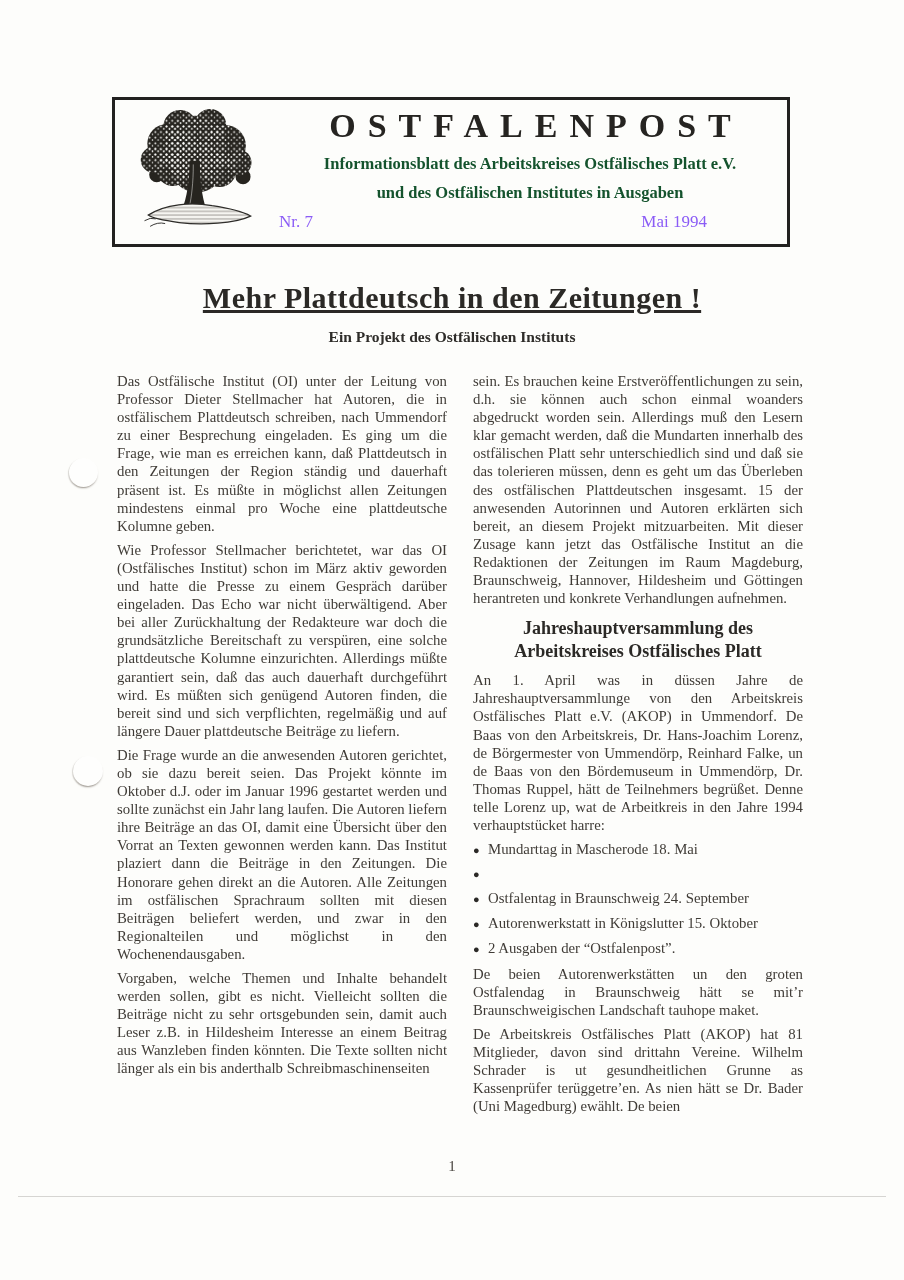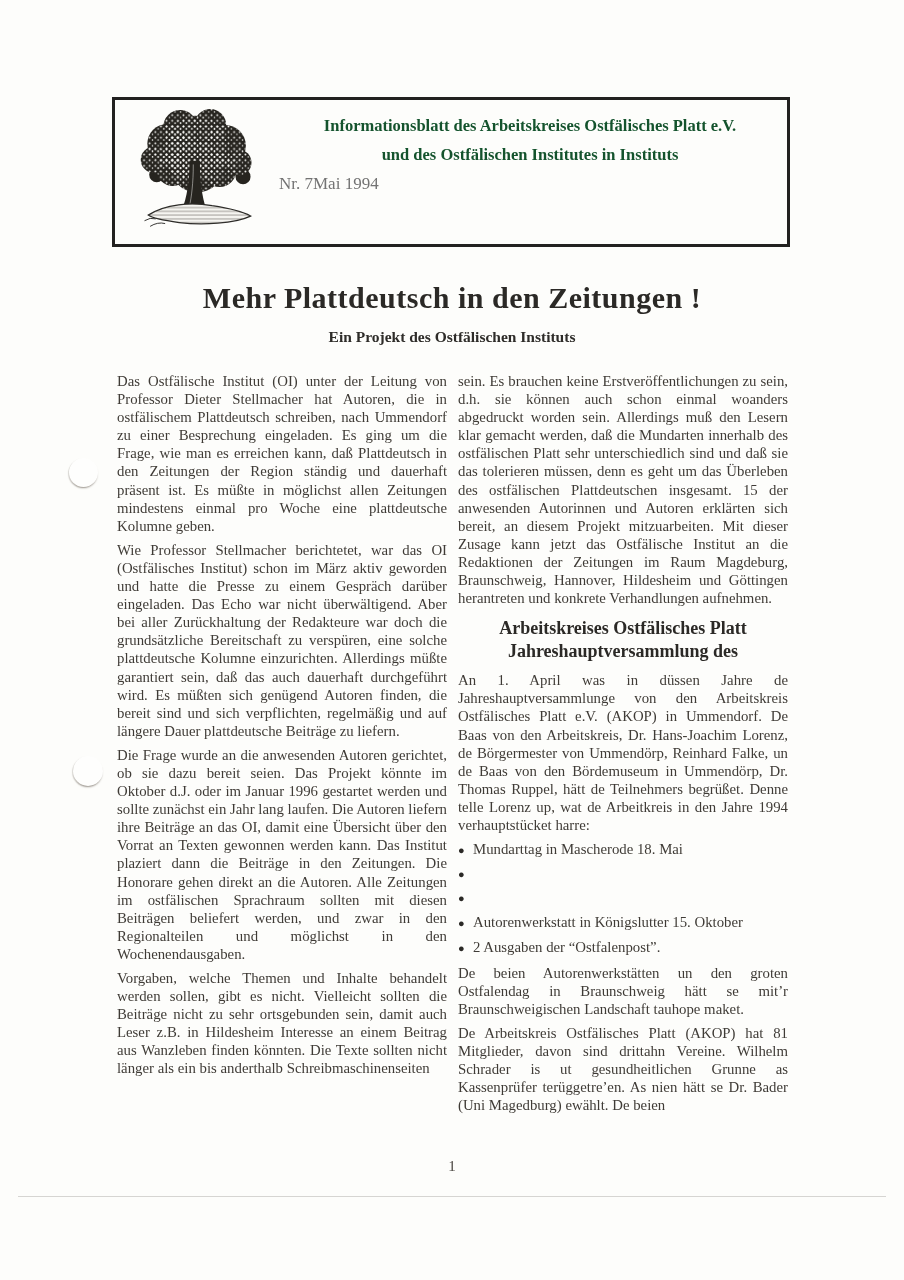--- a/index.html
+++ b/index.html
@@ -206,6 +206,7 @@
     </svg>
   </div>
   <div class="masthead-content">
+    <div class="masthead-title">OSTFALENPOST</div>
     <div class="masthead-sub">Informationsblatt des Arbeitskreises Ostfälisches Platt e.V.</div>
     <div class="masthead-sub">und des Ostfälischen Institutes in Instituts</div>
     <div class="masthead-issue-row">

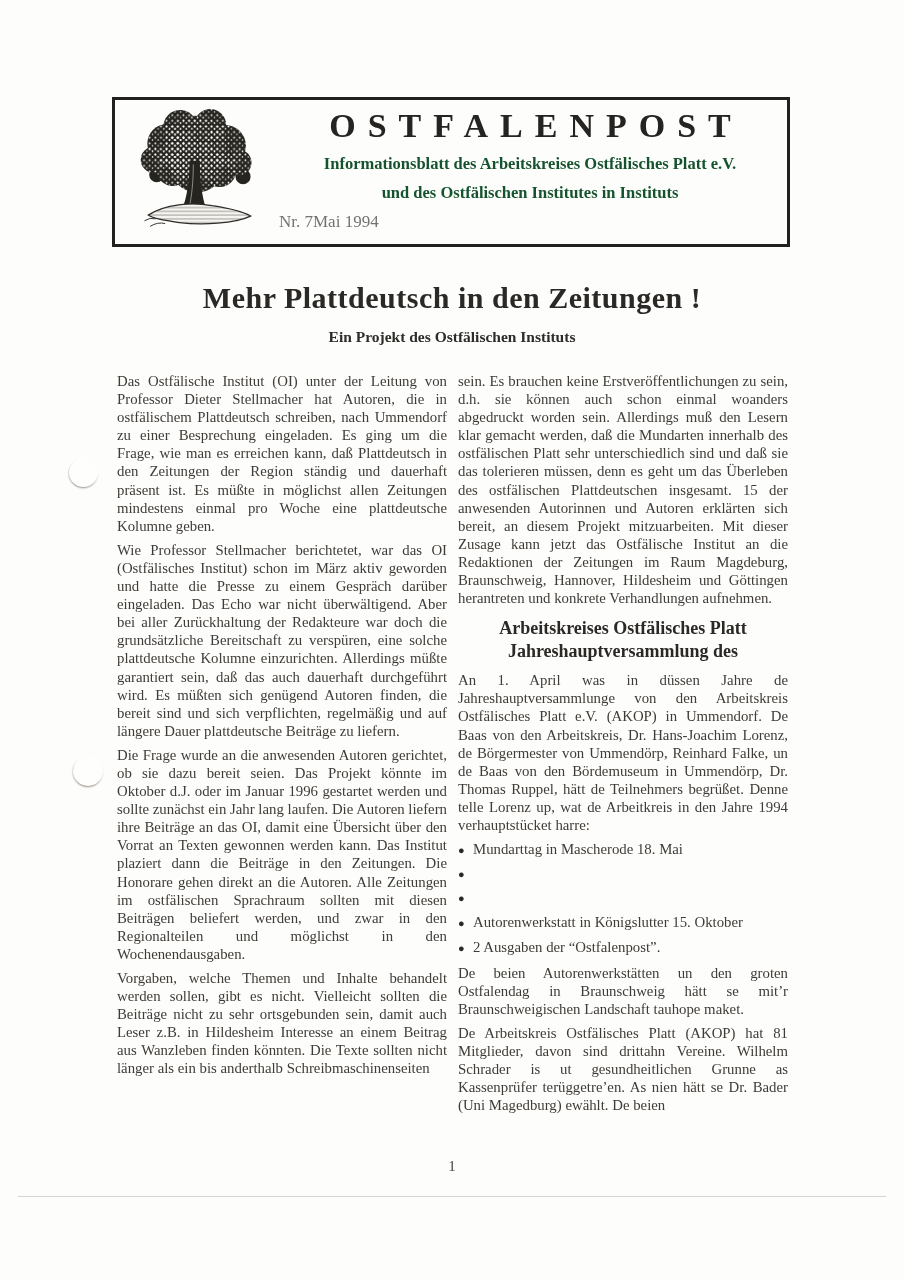--- a/index.html
+++ b/index.html
@@ -208,7 +208,7 @@
   <div class="masthead-content">
     <div class="masthead-title">OSTFALENPOST</div>
     <div class="masthead-sub">Informationsblatt des Arbeitskreises Ostfälisches Platt e.V.</div>
-    <div class="masthead-sub">und des Ostfälischen Institutes in Instituts</div>
+    <div class="masthead-sub">und des Ostfälischen Institutes in Ausgaben</div>
     <div class="masthead-issue-row">
       <span>Nr. 7</span>
       <span>Mai  1994</span>

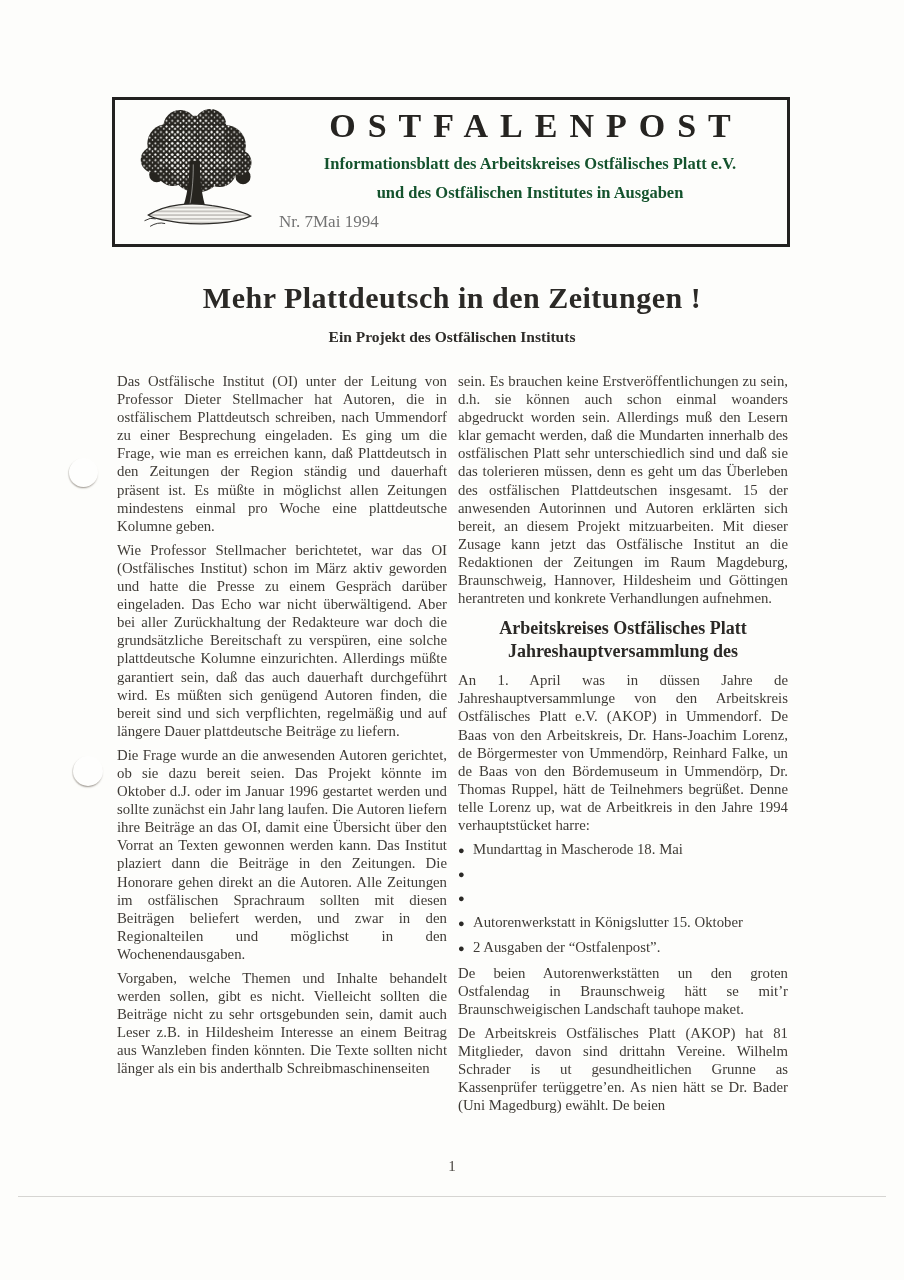--- a/index.html
+++ b/index.html
@@ -74,10 +74,11 @@
   }
   .masthead-issue-row {
     display: flex;
+    justify-content: space-between;
     font-size: 17px;
     margin-top: 9px;
     padding: 0 80px 0 6px;
-    color: #737373;
+    color: #8b5cf6;
   }
 
   

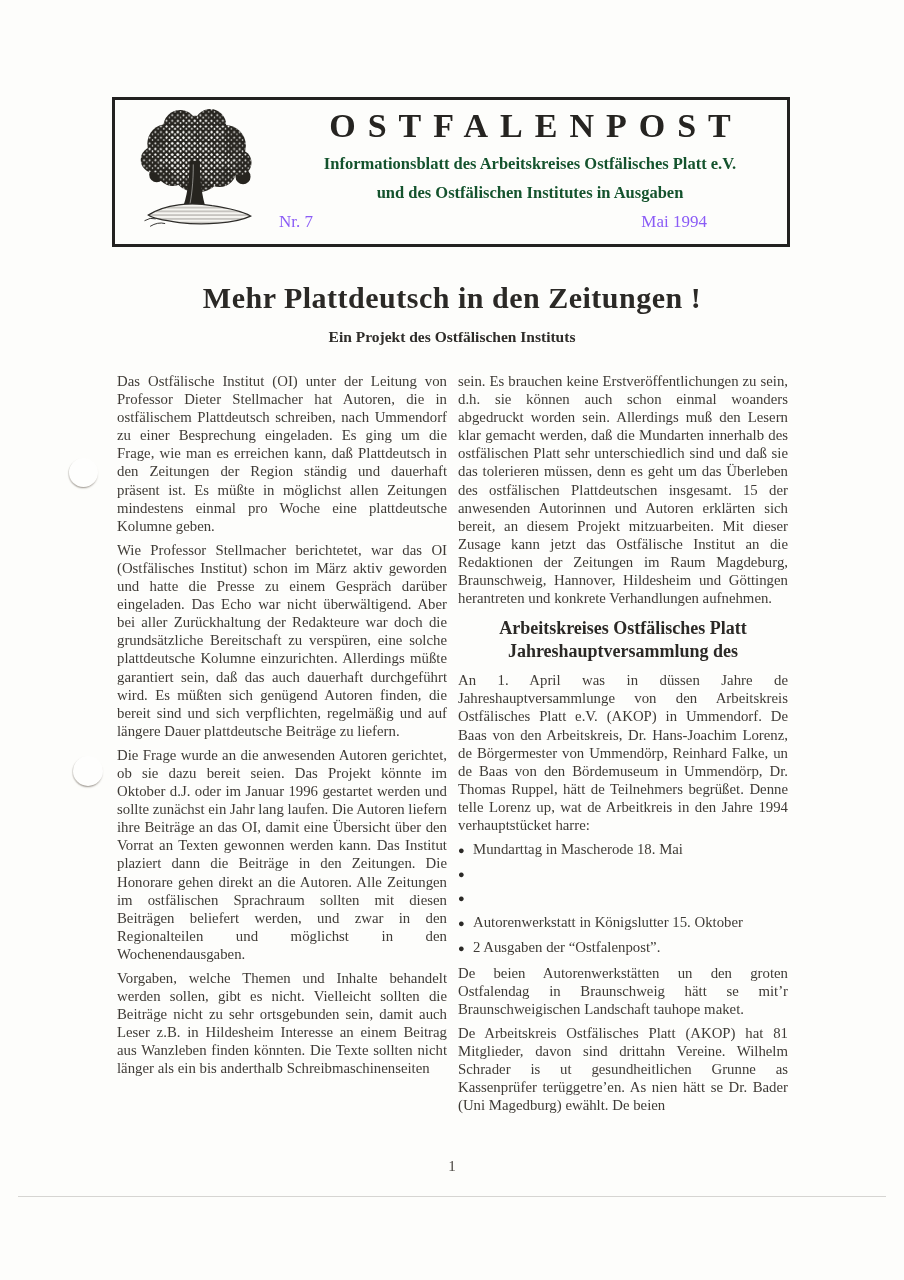--- a/index.html
+++ b/index.html
@@ -91,6 +91,7 @@
     font-weight: bold;
     color: #2b2926;
     letter-spacing: 0.5px;
+    text-decoration: underline;
   }
   .article-subtitle {
     position: absolute;

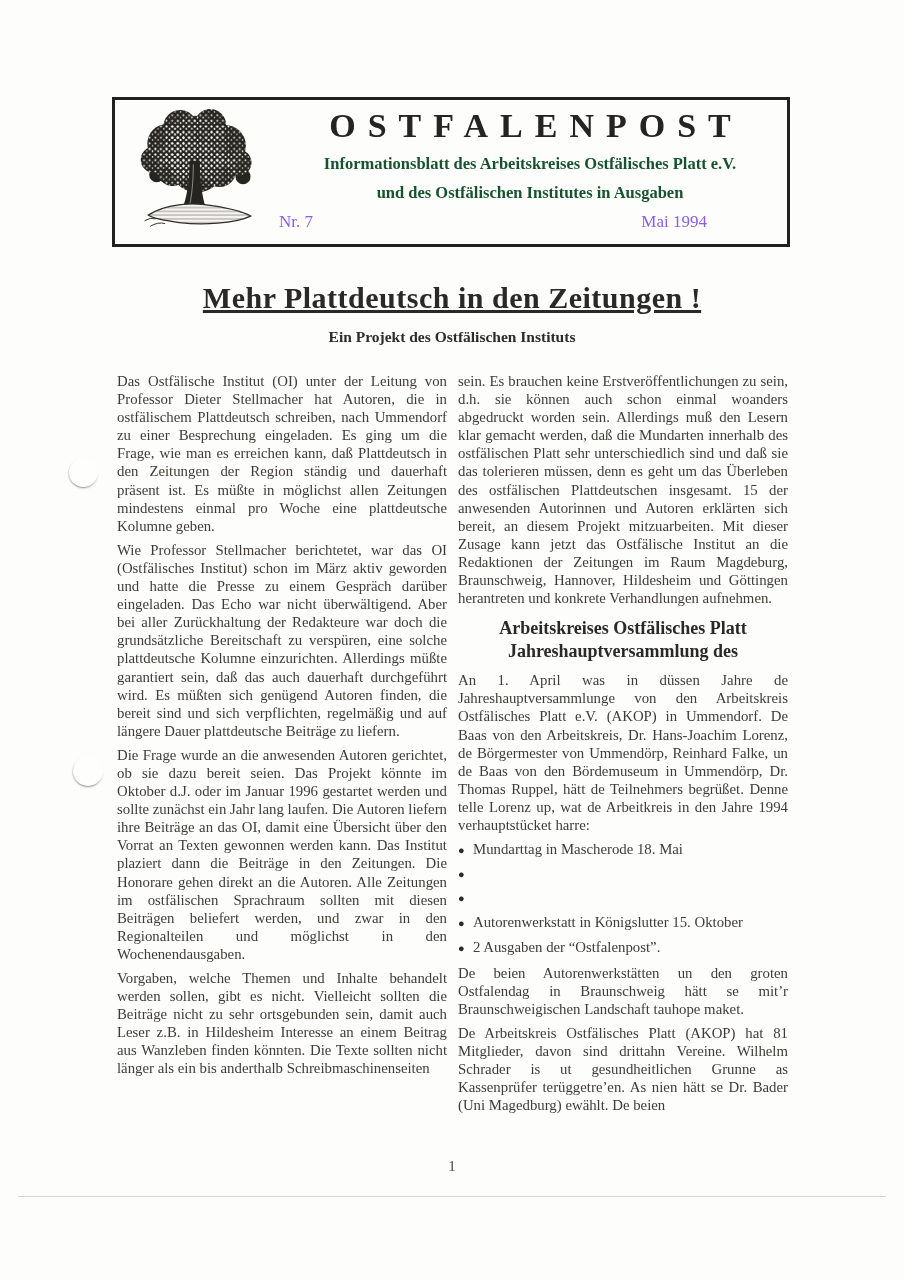--- a/index.html
+++ b/index.html
@@ -109,7 +109,7 @@
     left: 117px; top: 372px;
     width: 674px;
     display: flex;
-    gap: 11px;
+    gap: 26px;
     font-size: 14.8px;
     line-height: 18.1px;
     text-align: justify;

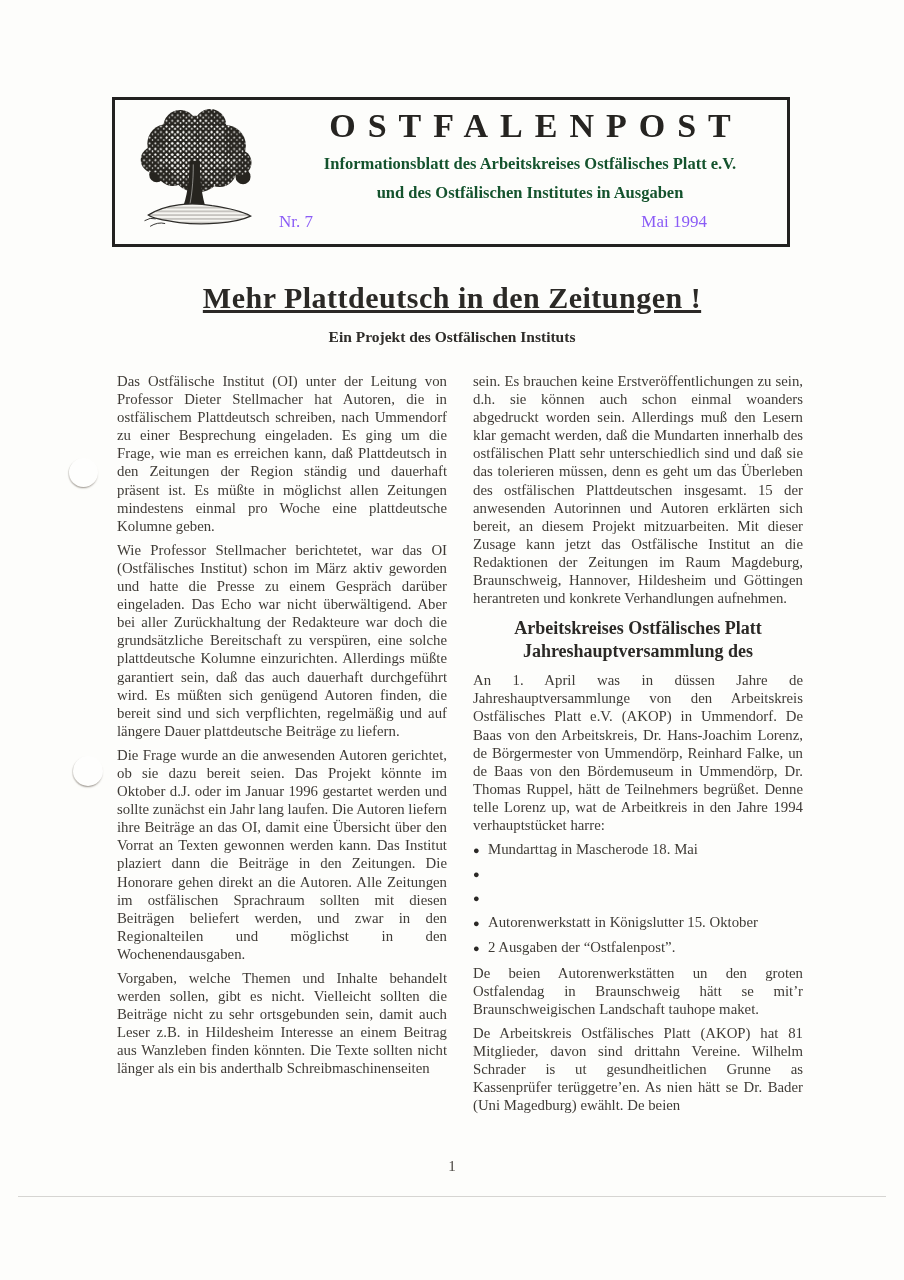--- a/index.html
+++ b/index.html
@@ -233,8 +233,8 @@
   <div class="col">
     <p>sein. Es brauchen keine Erstveröffentlichungen zu sein, d.h. sie können auch schon einmal woanders abgedruckt worden sein. Allerdings muß den Lesern klar gemacht werden, daß die Mundarten innerhalb des ostfälischen Platt sehr unterschiedlich sind und daß sie das tolerieren müssen, denn es geht um das Überleben des ostfälischen Plattdeutschen insgesamt. 15 der anwesenden Autorinnen und Autoren erklärten sich bereit, an diesem Projekt mitzuarbeiten. Mit dieser Zusage kann jetzt das Ostfälische Institut an die Redaktionen der Zeitungen im Raum Magdeburg, Braunschweig, Hannover, Hildesheim und Göttingen herantreten und konkrete Verhandlungen aufnehmen.</p>
     <div class="section-heading">
+      <div>Jahreshauptversammlung des</div>
       <div>Arbeitskreises Ostfälisches Platt</div>
-      <div>Jahreshauptversammlung des</div>
     </div>
     <p>An 1. April was in düssen Jahre de Jahreshauptversammlunge von den Arbeitskreis Ostfälisches Platt e.V. (AKOP) in Ummendorf. De Baas von den Arbeitskreis, Dr. Hans-Joachim Lorenz, de Börgermester von Ummendörp, Reinhard Falke, un de Baas von den Bördemuseum in Ummendörp, Dr. Thomas Ruppel, hätt de Teilnehmers begrüßet. Denne telle Lorenz up, wat de Arbeitkreis in den Jahre 1994 verhauptstücket harre:</p>
 

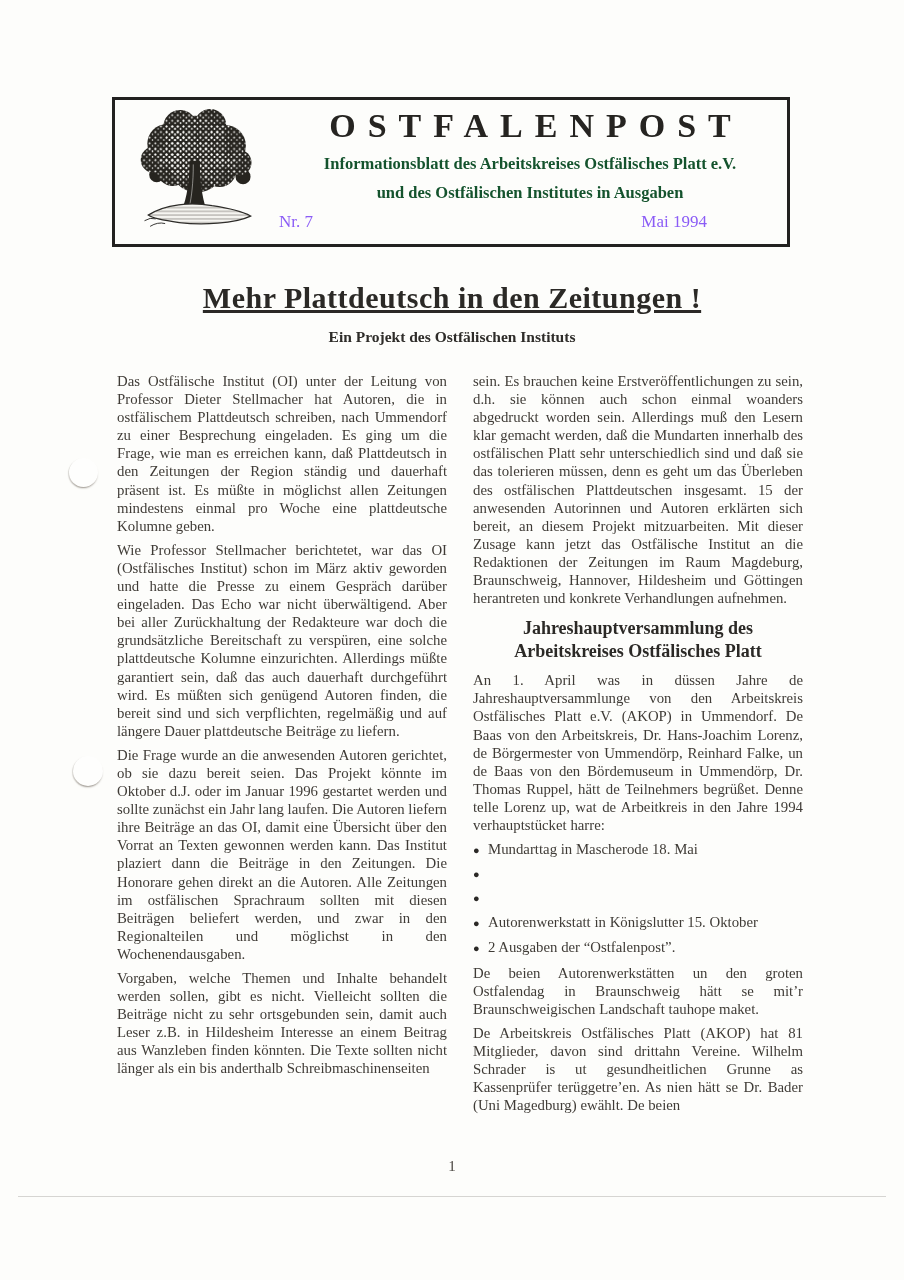--- a/index.html
+++ b/index.html
@@ -248,6 +248,7 @@
       </div>
       <div class="event-row">
         <span class="bullet">●</span>
+        <span>Ostfalentag in Braunschweig 24. September</span>
       </div>
       <div class="event-row">
         <span class="bullet">●</span>

